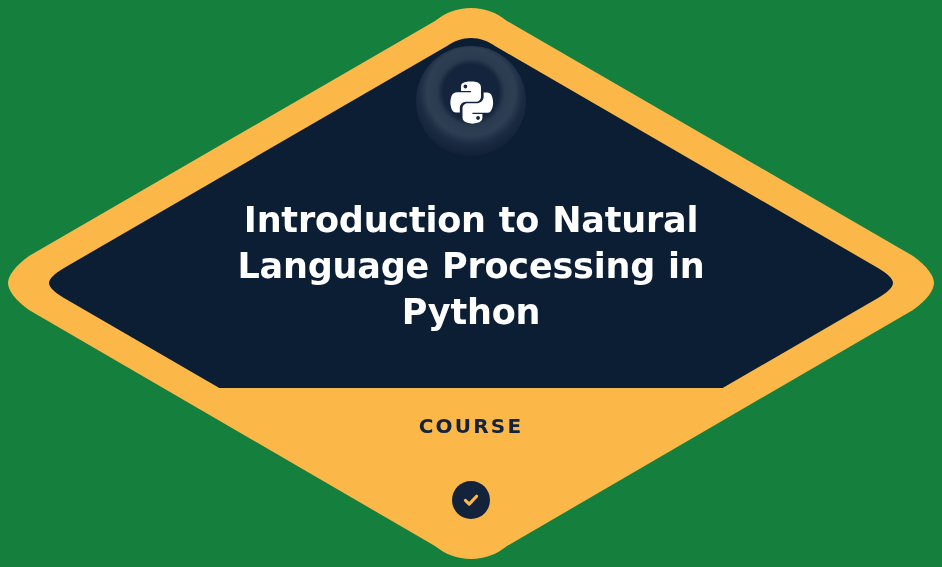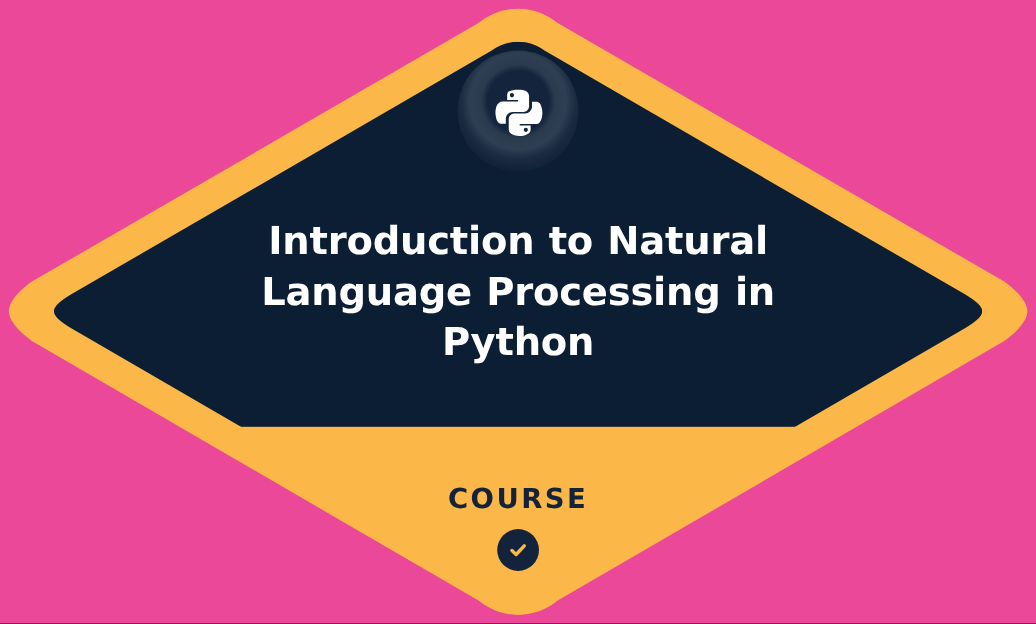--- a/index.html
+++ b/index.html
@@ -18,7 +18,7 @@
     position: relative;
     width: 942px;
     height: 567px;
-    background: #ec4899;
+    background: #15803d;
   }
 
   

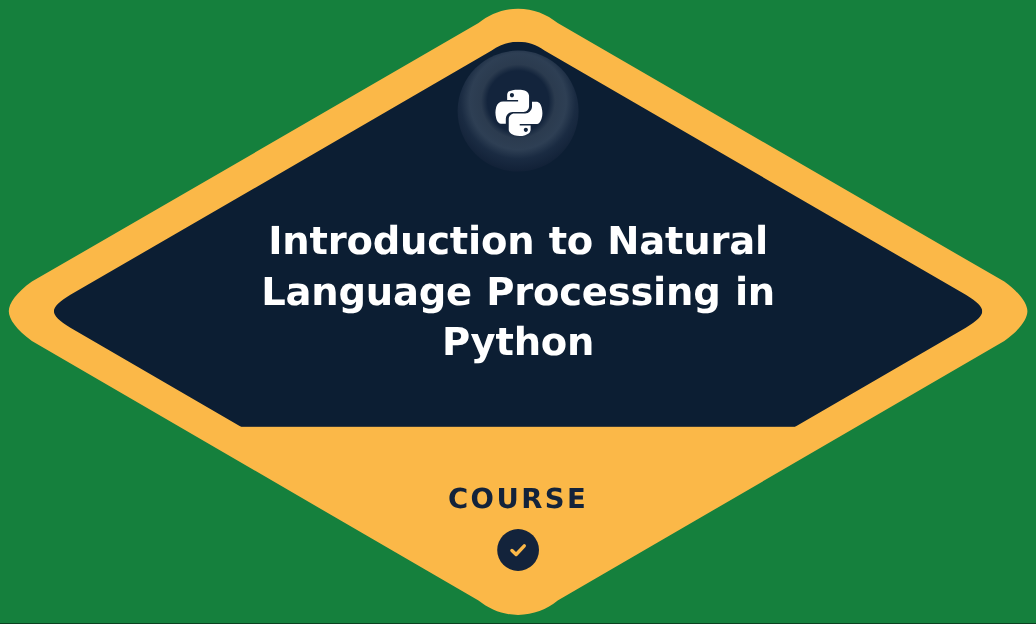--- a/index.html
+++ b/index.html
@@ -97,12 +97,11 @@
     text-align: center;
     color: #13233b;
     font-family: "DejaVu Sans", "Liberation Sans", sans-serif;
-    font-size: 25px;
+    font-size: 20px;
     font-weight: bold;
     line-height: 36px;
     letter-spacing: 2.2px;
     text-transform: uppercase;
-    margin-top: 28px;
   }
   .complete-label .line { display: block; }
 

